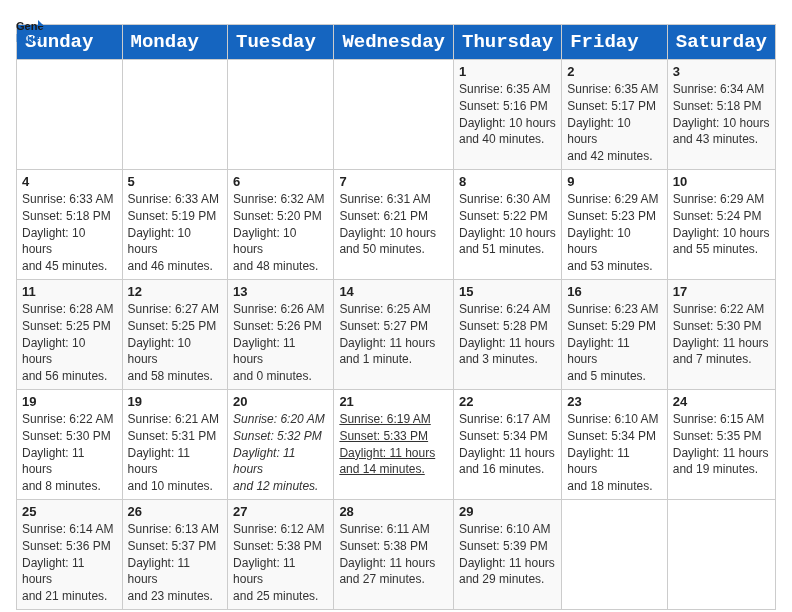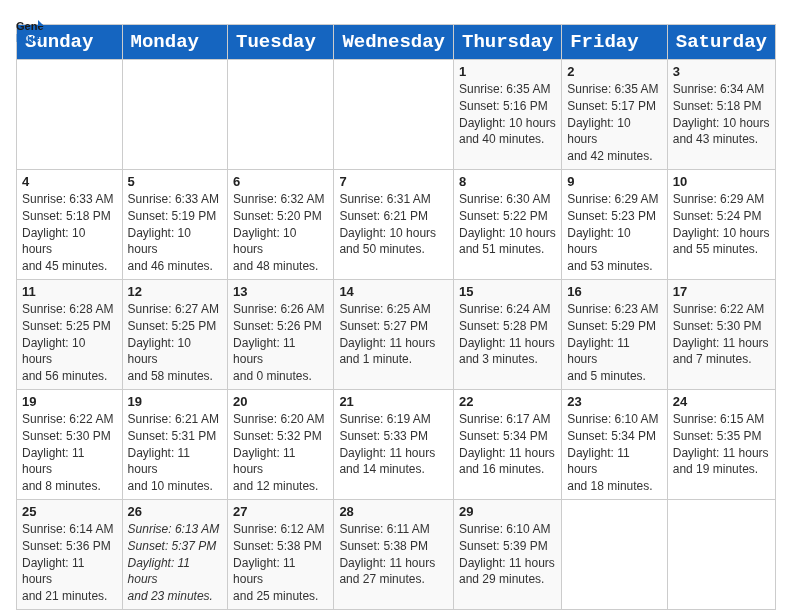--- a/index.html
+++ b/index.html
@@ -258,7 +258,7 @@
         </td>
         <td>
           <span class="day-num">20</span>
-          <div class="day-info" style="white-space: pre-line;">Sunrise: 6:20 AM
+          <div class="day-info" style="white-space: pre-line; font-style: italic;">Sunrise: 6:20 AM
 Sunset: 5:32 PM
 Daylight: 11 hours
 and 12 minutes.</div>

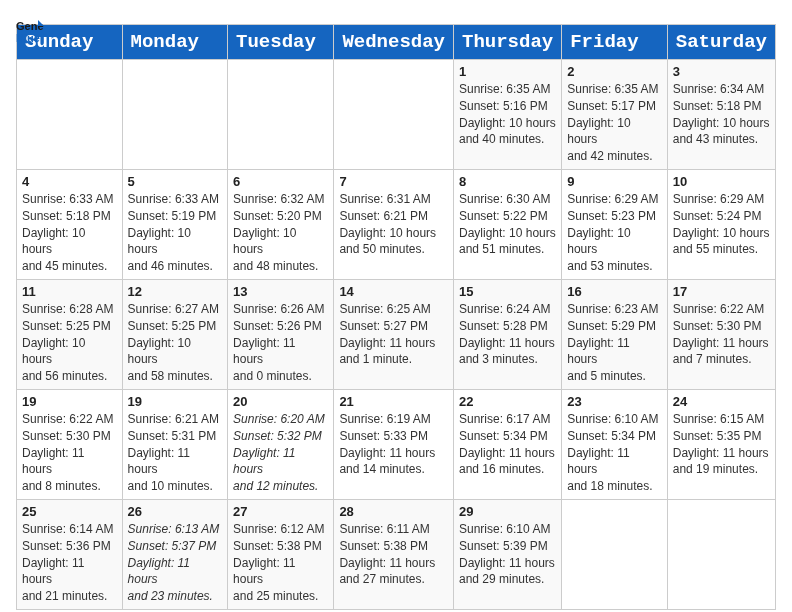--- a/index.html
+++ b/index.html
@@ -265,7 +265,7 @@
         </td>
         <td>
           <span class="day-num">21</span>
-          <div class="day-info" style="white-space: pre-line;">Sunrise: 6:19 AM
+          <div class="day-info" style="white-space: pre-line; text-decoration: underline;">Sunrise: 6:19 AM
 Sunset: 5:33 PM
 Daylight: 11 hours
 and 14 minutes.</div>

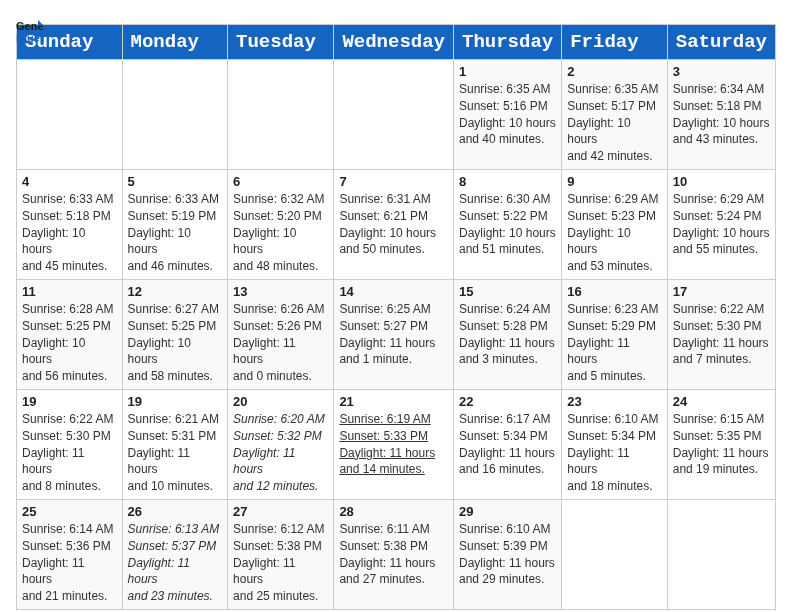--- a/index.html
+++ b/index.html
@@ -302,7 +302,7 @@
         </td>
         <td>
           <span class="day-num">26</span>
-          <div class="day-info" style="white-space: pre-line; font-style: italic;">Sunrise: 6:13 AM
+          <div class="day-info" style="white-space: pre-line;">Sunrise: 6:13 AM
 Sunset: 5:37 PM
 Daylight: 11 hours
 and 23 minutes.</div>

